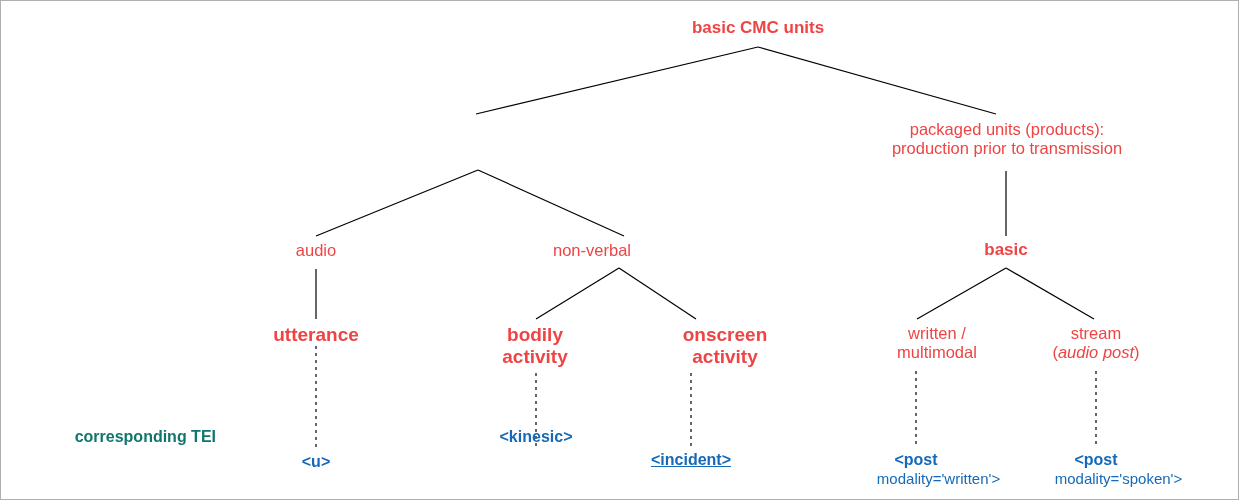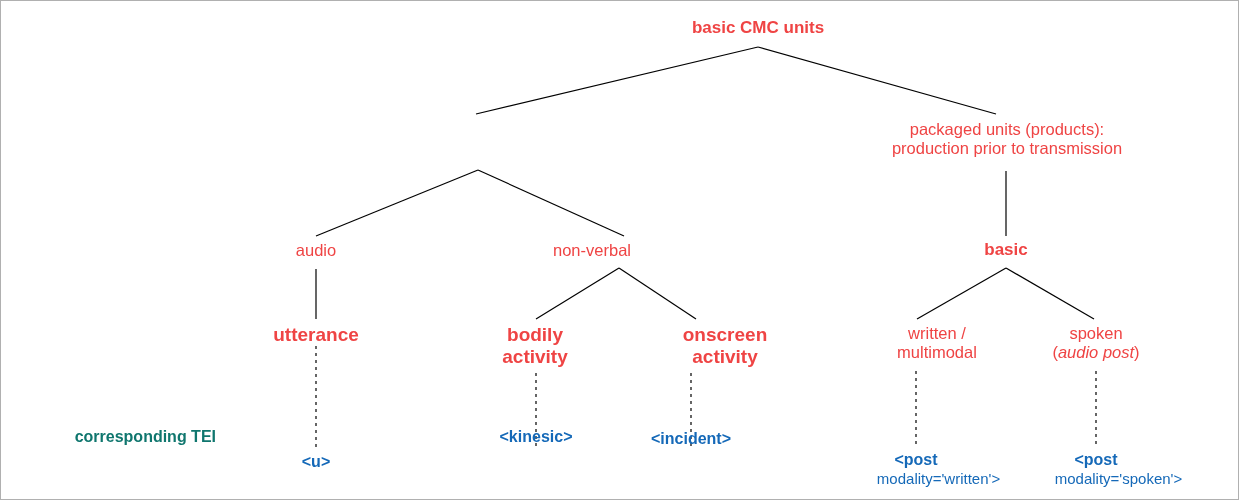--- a/index.html
+++ b/index.html
@@ -163,7 +163,7 @@
   </div>
 
   <div class="node lvl4-plain" style="left:1095px; top:323px;">
-    <span class="ln">spoken</span>
+    <span class="ln">stream</span>
     <span class="ln"><span>(</span><span class="ital">audio post</span><span>)</span></span>
   </div>
 

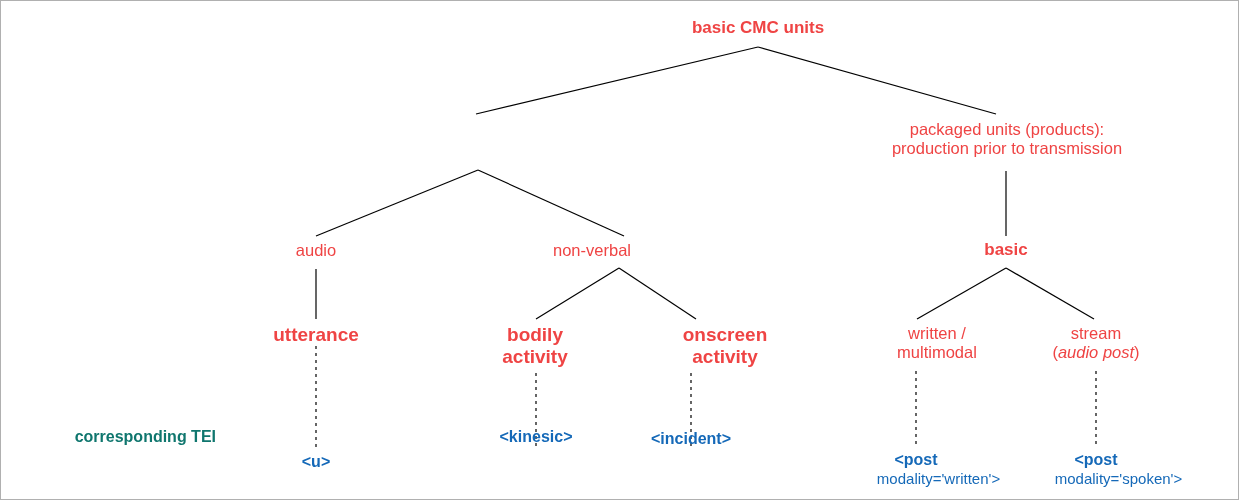--- a/index.html
+++ b/index.html
@@ -179,7 +179,7 @@
     <span class="ln">&lt;kinesic&gt;</span>
   </div>
 
-  <div class="tei" style="left:690px; top:429px;">
+  <div class="tei" style="left:690px; top:450px;text-decoration:underline;">
     <span class="ln">&lt;incident&gt;</span>
   </div>
 

